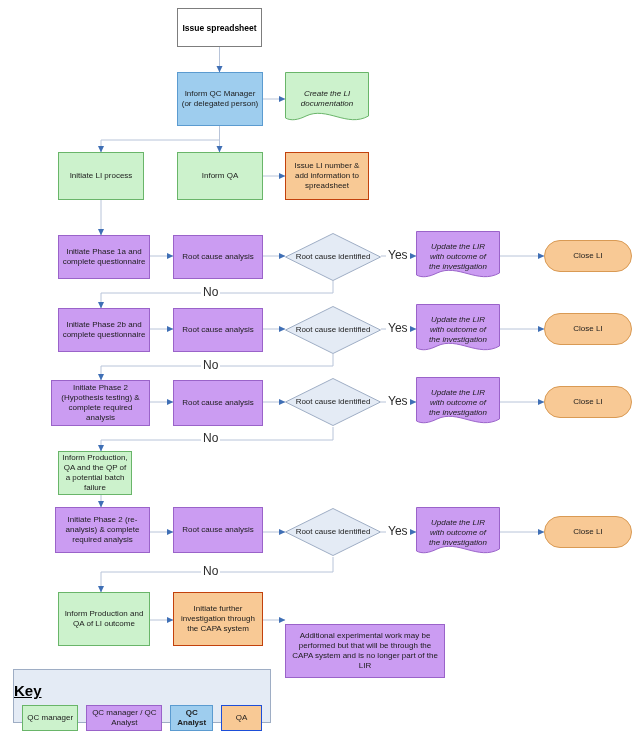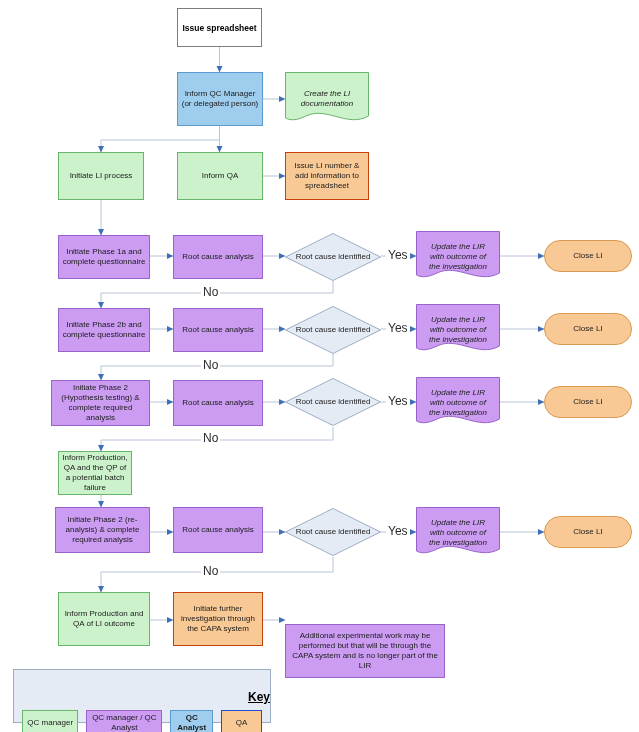--- a/index.html
+++ b/index.html
@@ -127,12 +127,12 @@
     border: 1px solid #9eadc4;
   }
   #key-title {
-    text-align: right;
-    font-size: 12px;
+    text-align: left;
+    font-size: 15px;
     font-weight: bold;
     text-decoration: underline;
     color: #000000;
-    margin-top: 20px;
+    margin-top: 12px;
   }
   #key-items {
     display: flex;

